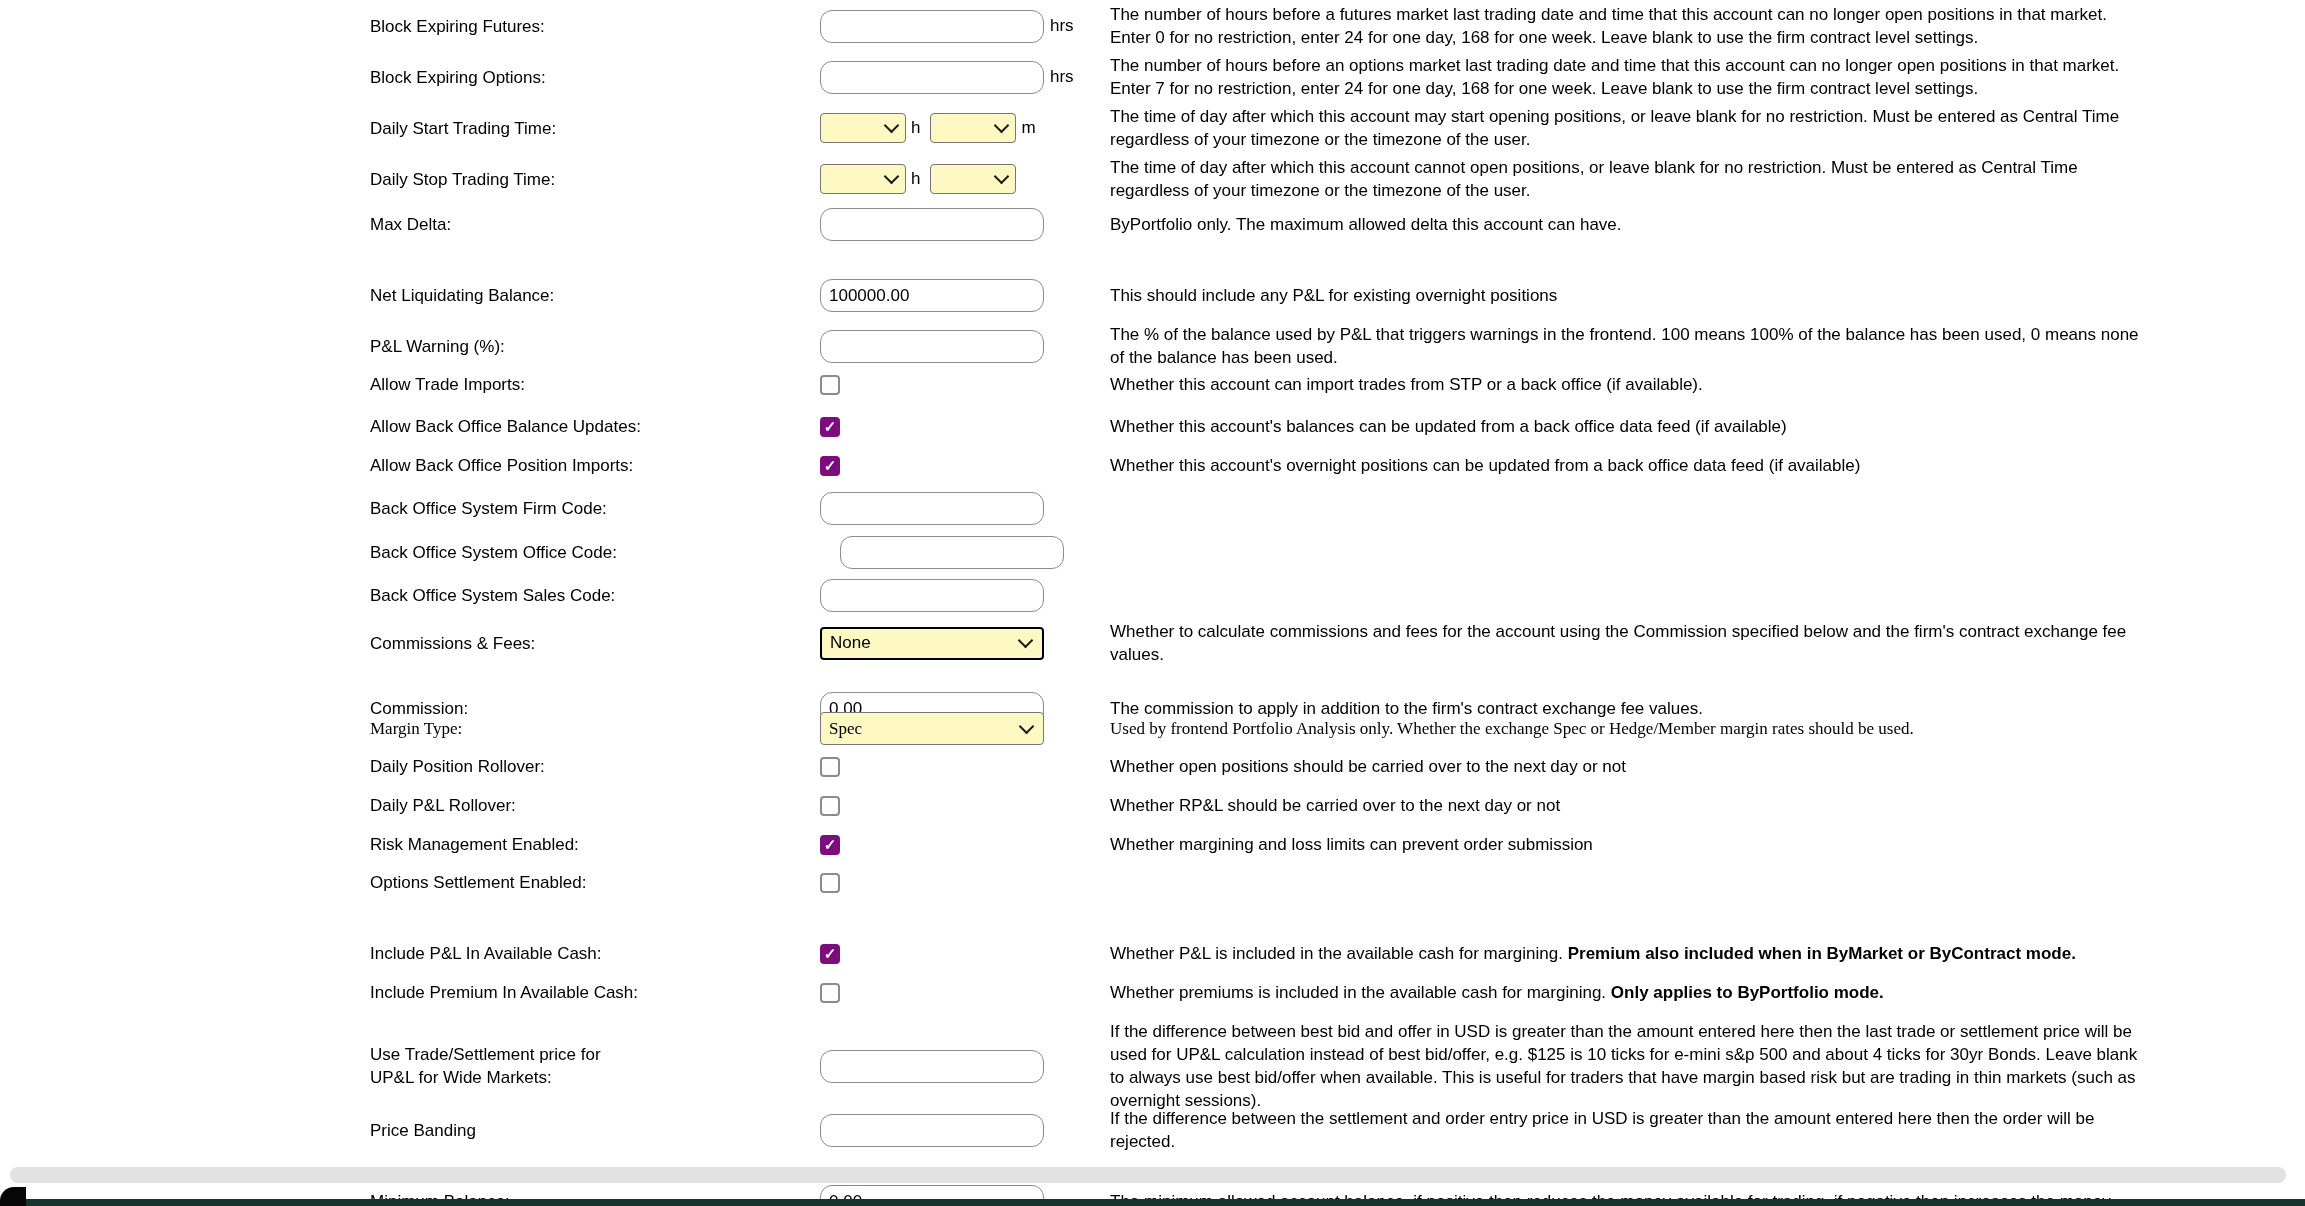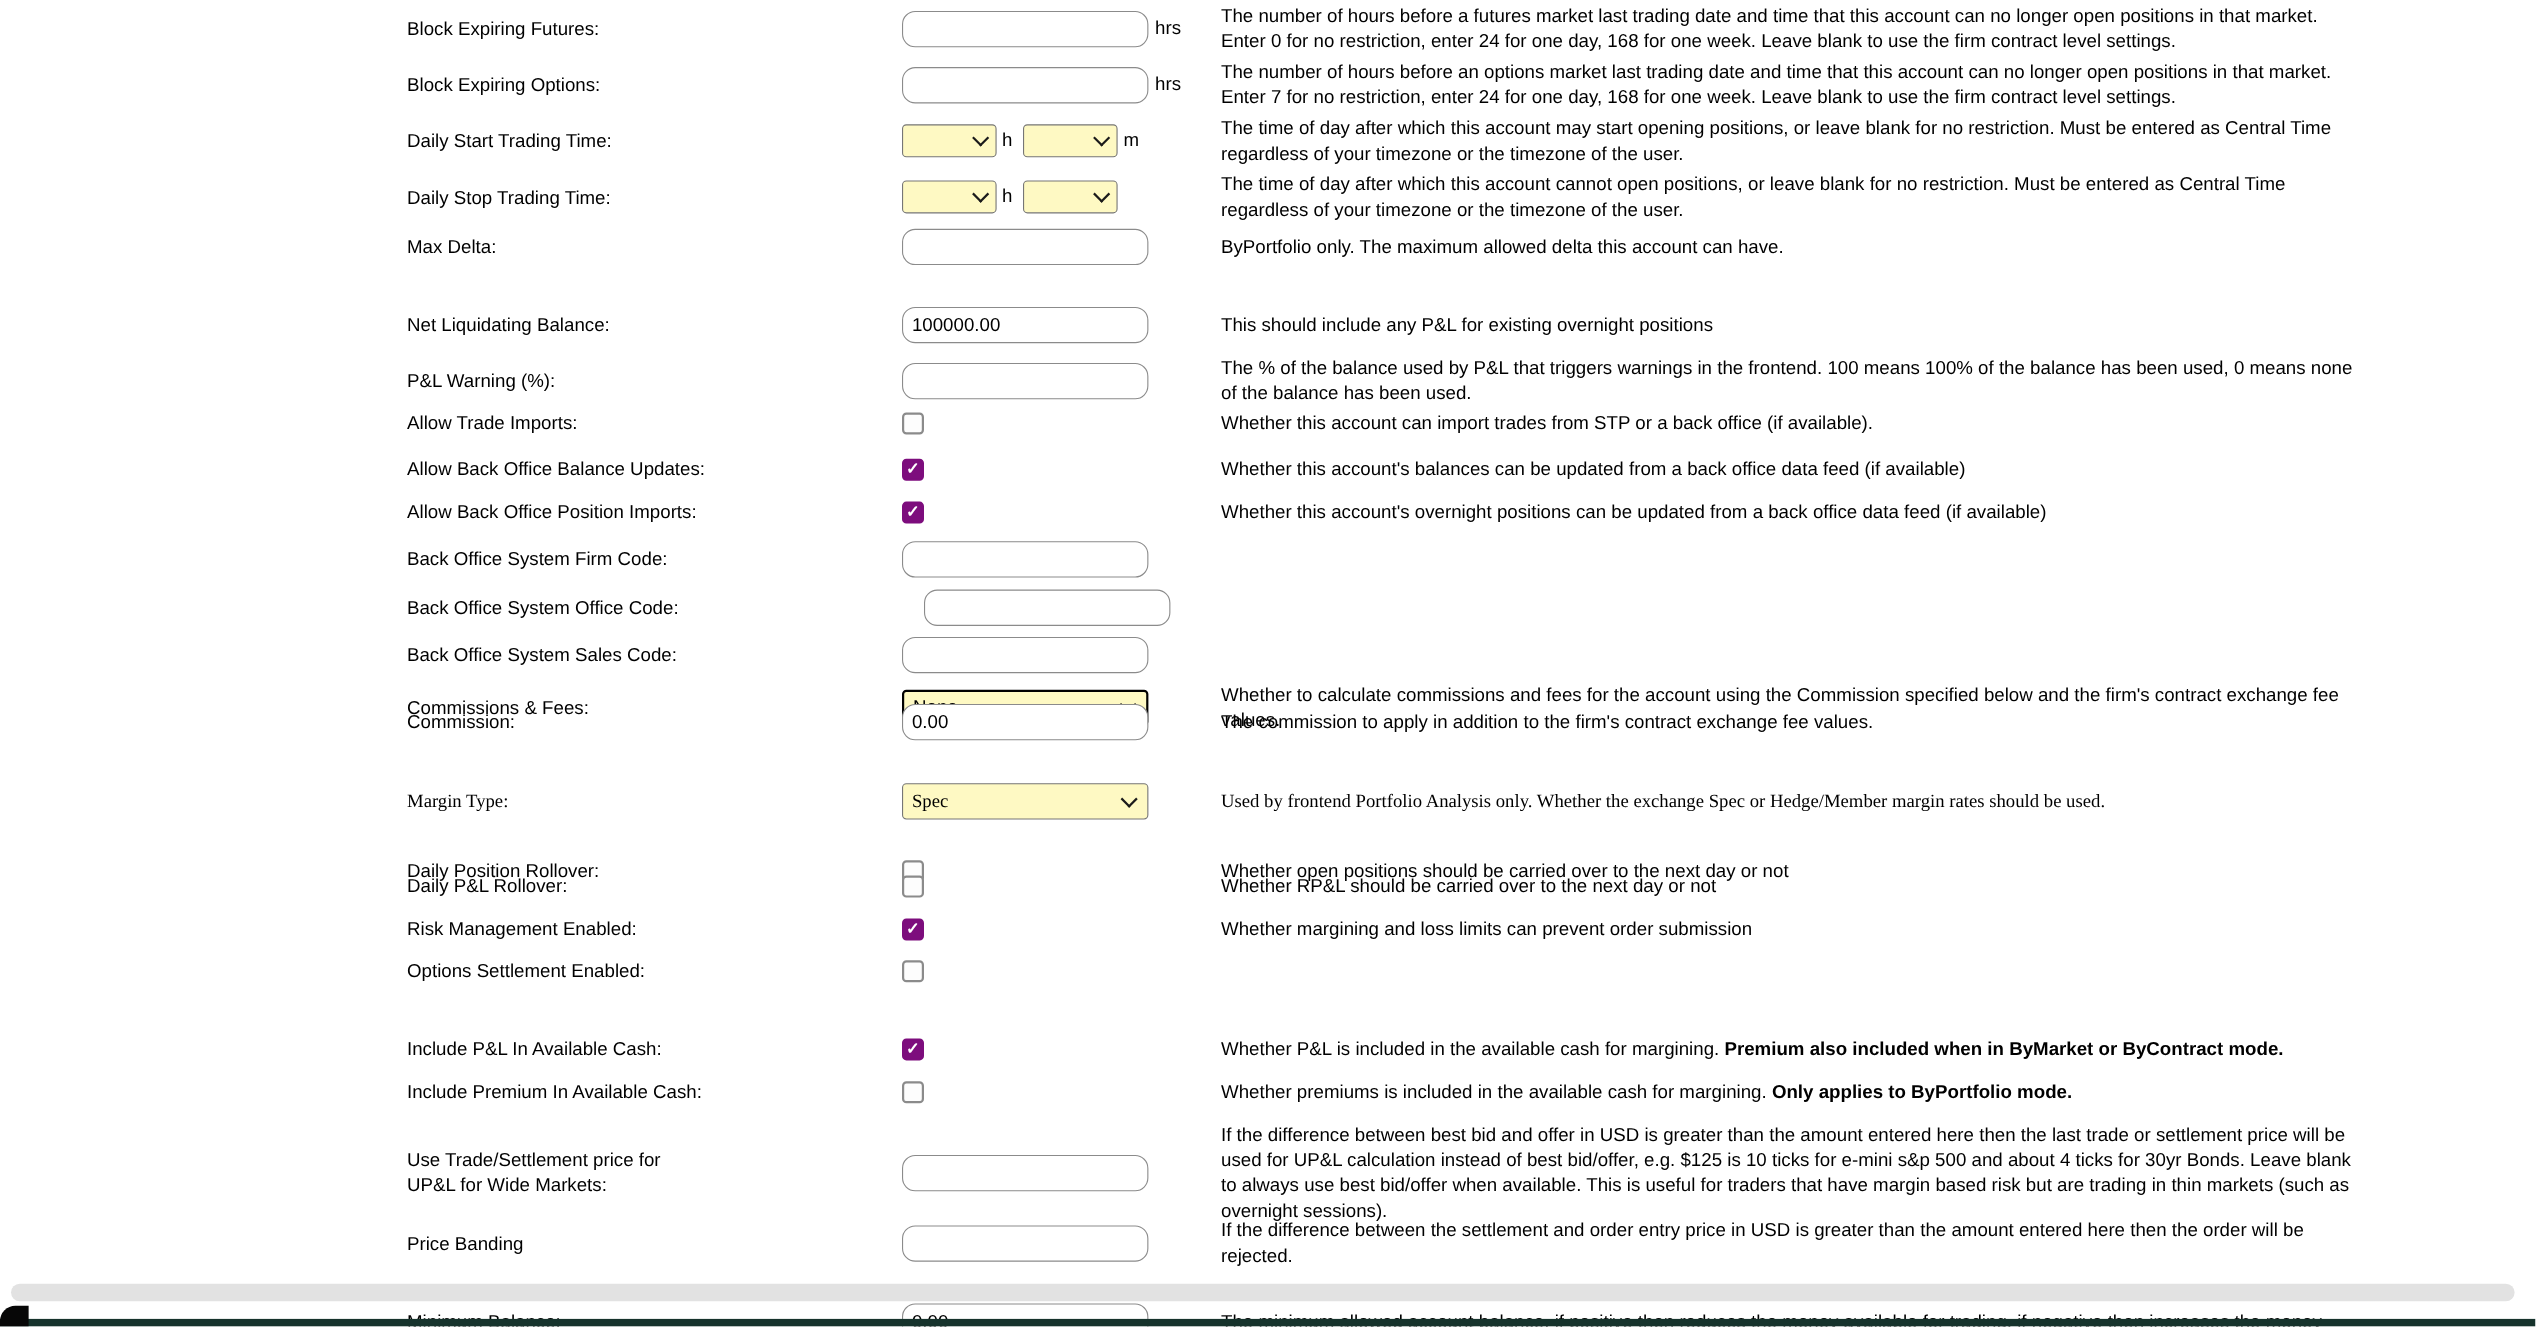--- a/index.html
+++ b/index.html
@@ -200,7 +200,7 @@
       </div>
       <div class="desc"><span>Whether to calculate commissions and fees for the account using the Commission specified below and the firm's contract exchange fee values.</span></div>
     </div>
-    <div class="row" style="top: 640px; height: 33px;">
+    <div class="row" style="top: 692px; height: 33px;">
       <div class="lbl">
         <span>Commission:</span>
       </div>

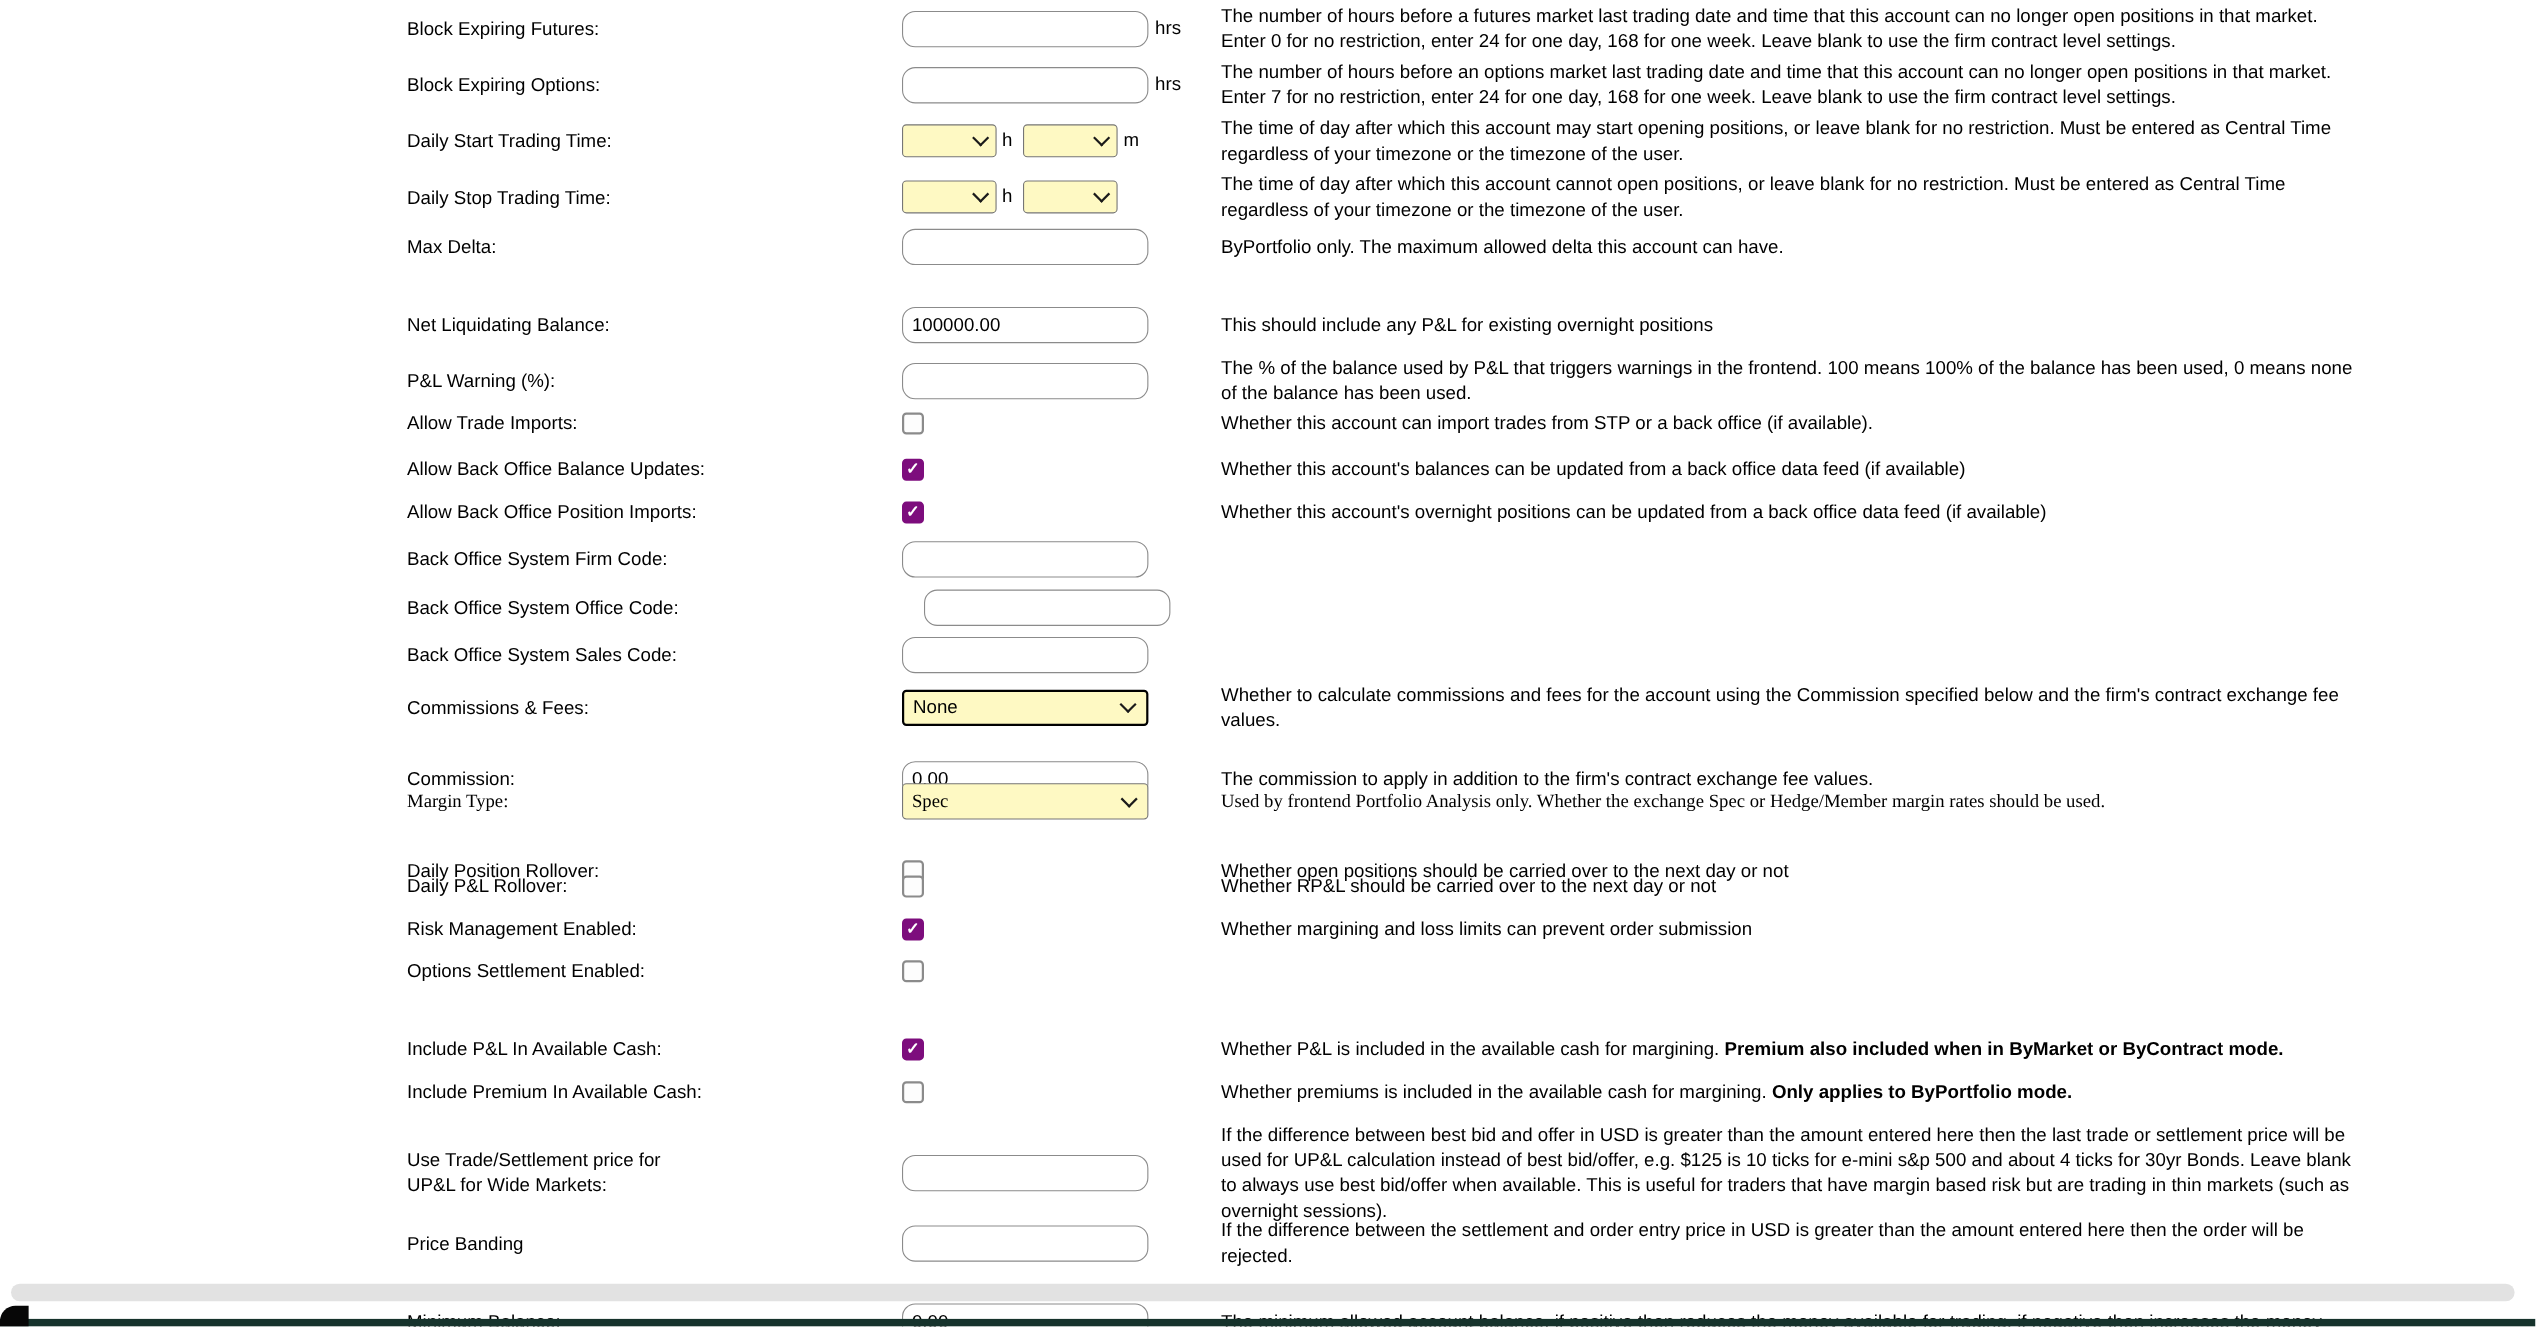--- a/index.html
+++ b/index.html
@@ -221,7 +221,7 @@
       </div>
       <div class="desc"><span>Used by frontend Portfolio Analysis only. Whether the exchange Spec or Hedge/Member margin rates should be used.</span></div>
     </div>
-    <div class="row" style="top: 750px; height: 33px; margin-top: 25px;">
+    <div class="row" style="top: 750px; height: 33px;">
       <div class="lbl">
         <span>Daily Position Rollover:</span>
       </div>

